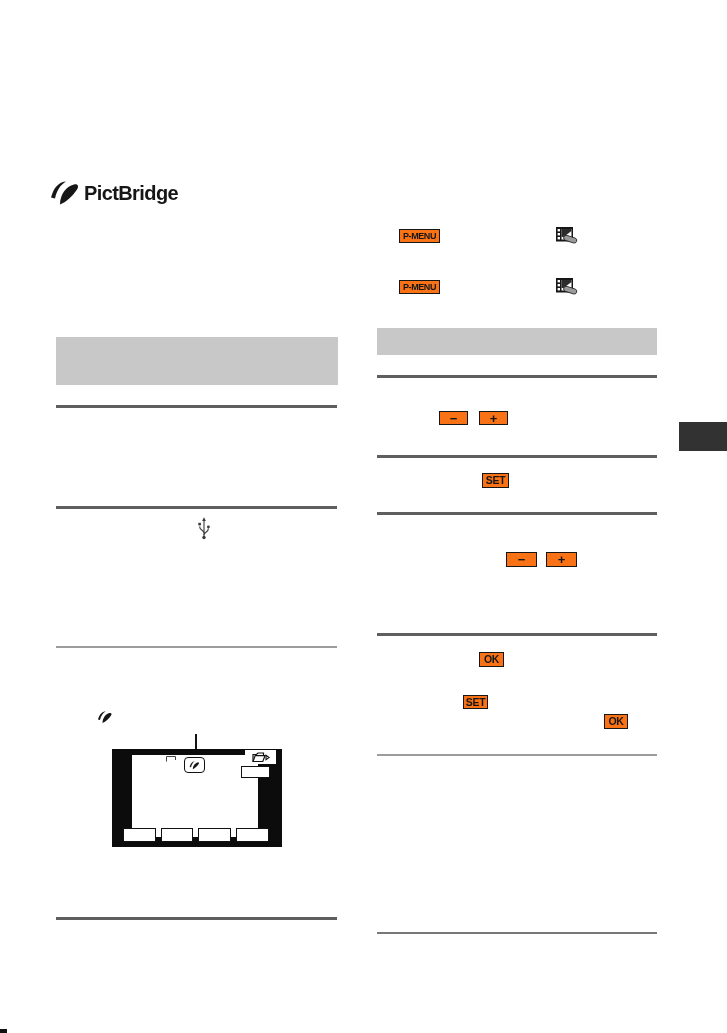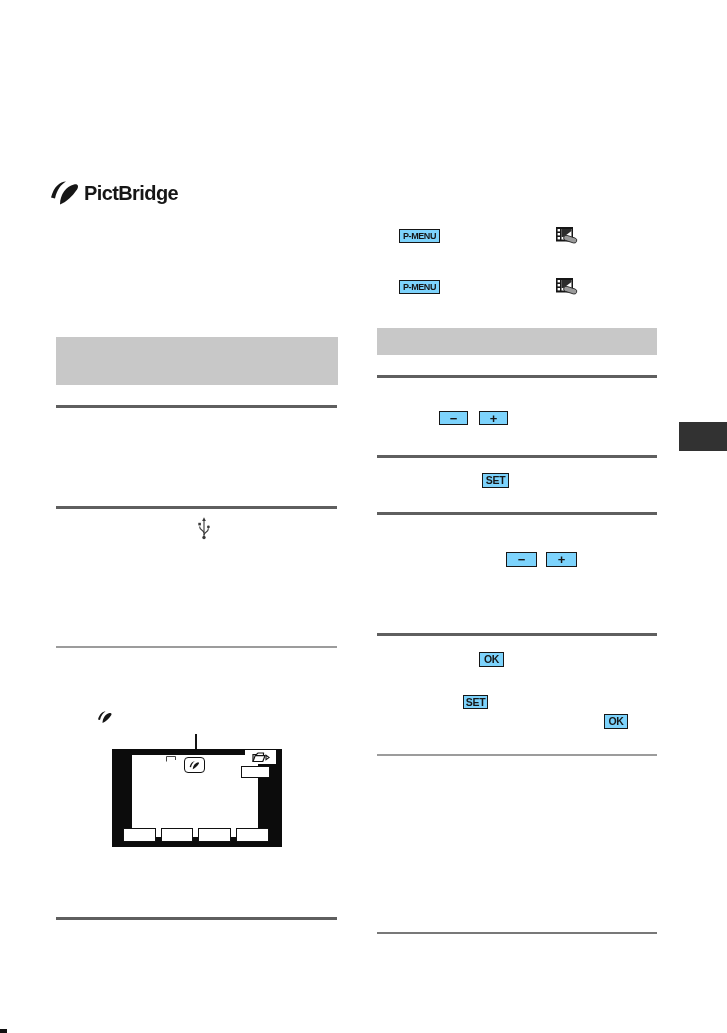--- a/index.html
+++ b/index.html
@@ -21,7 +21,7 @@
   .rule.light{background:var(--rule-light)}
   .rule.medium{background:var(--rule-medium)}
   
-  .keybox{border:1.5px solid #161616;background:#7dd3fc;display:flex;align-items:center;
+  .keybox{border:1.5px solid #161616;background:#f97316;display:flex;align-items:center;
           justify-content:center;font-weight:bold;color:#161616;line-height:1}
   .keybox.pmenu{width:41px;height:14px;font-size:9px;letter-spacing:-0.4px}
   .keybox.sign{font-size:13px}

